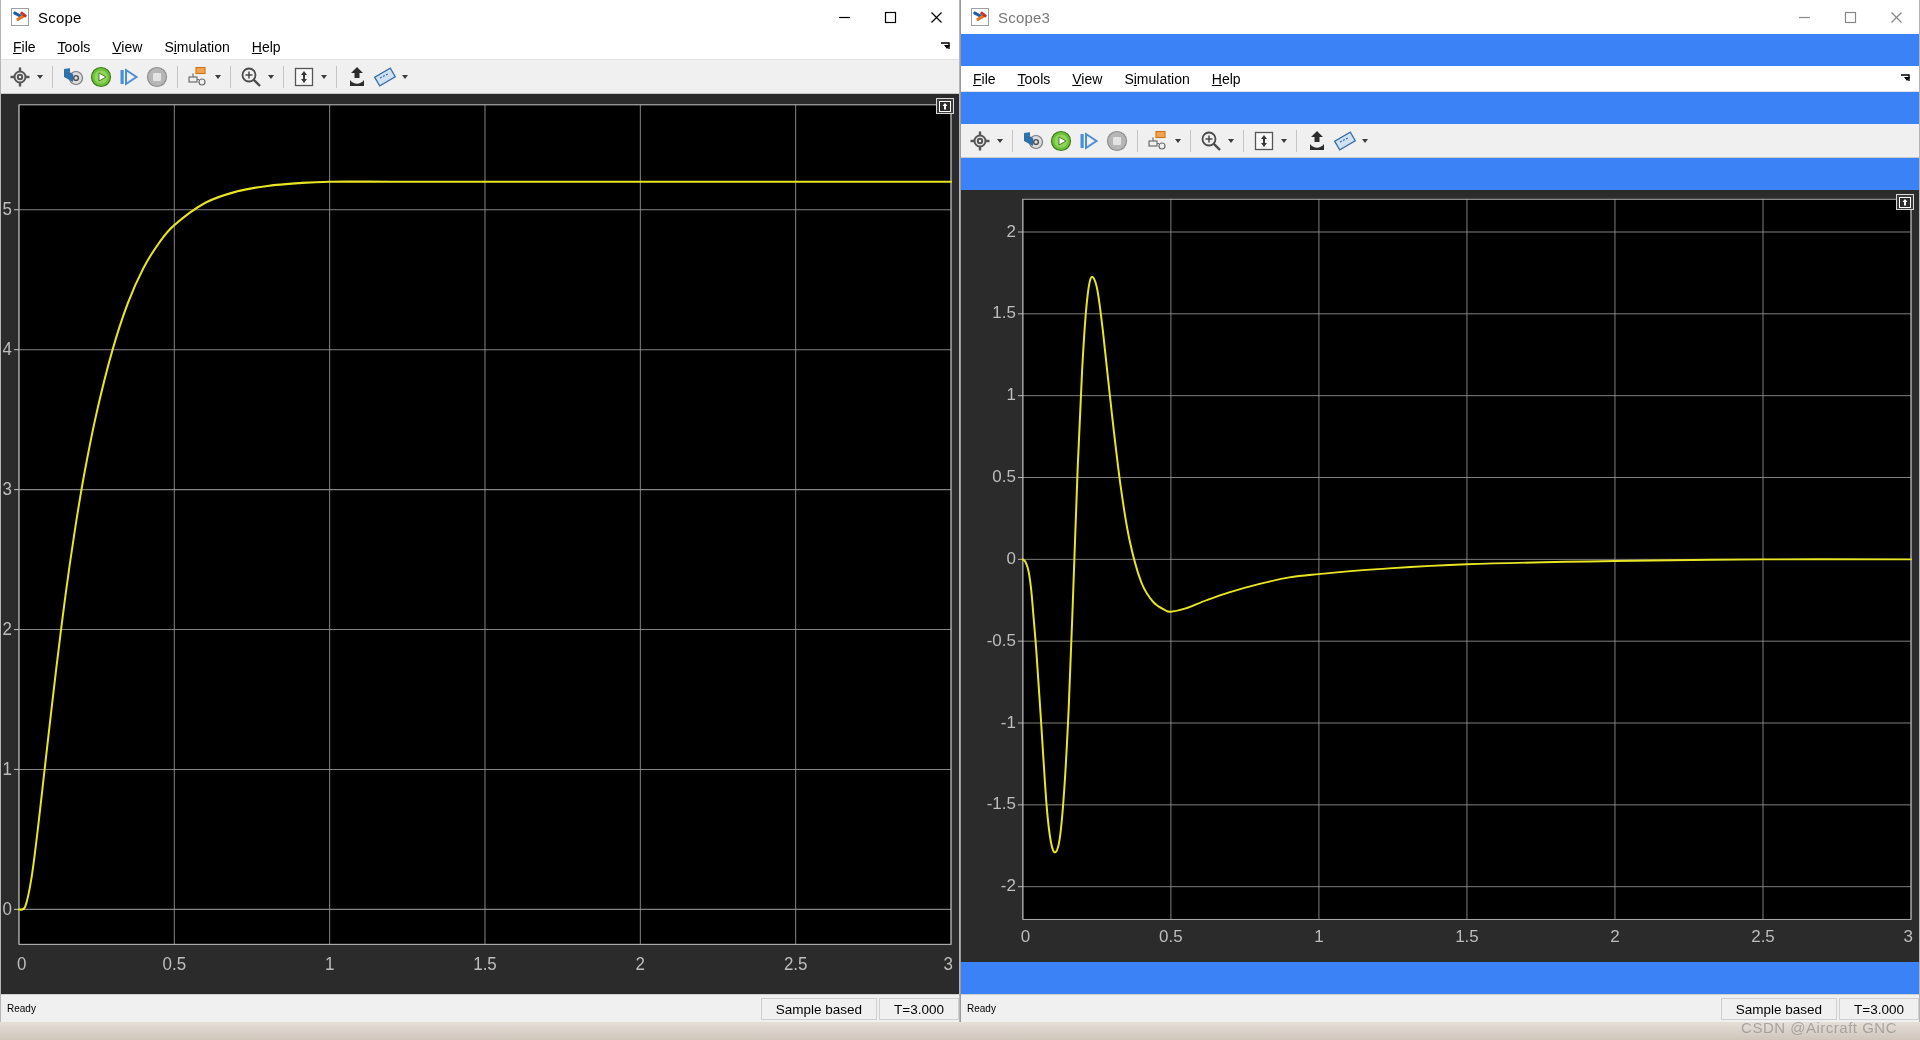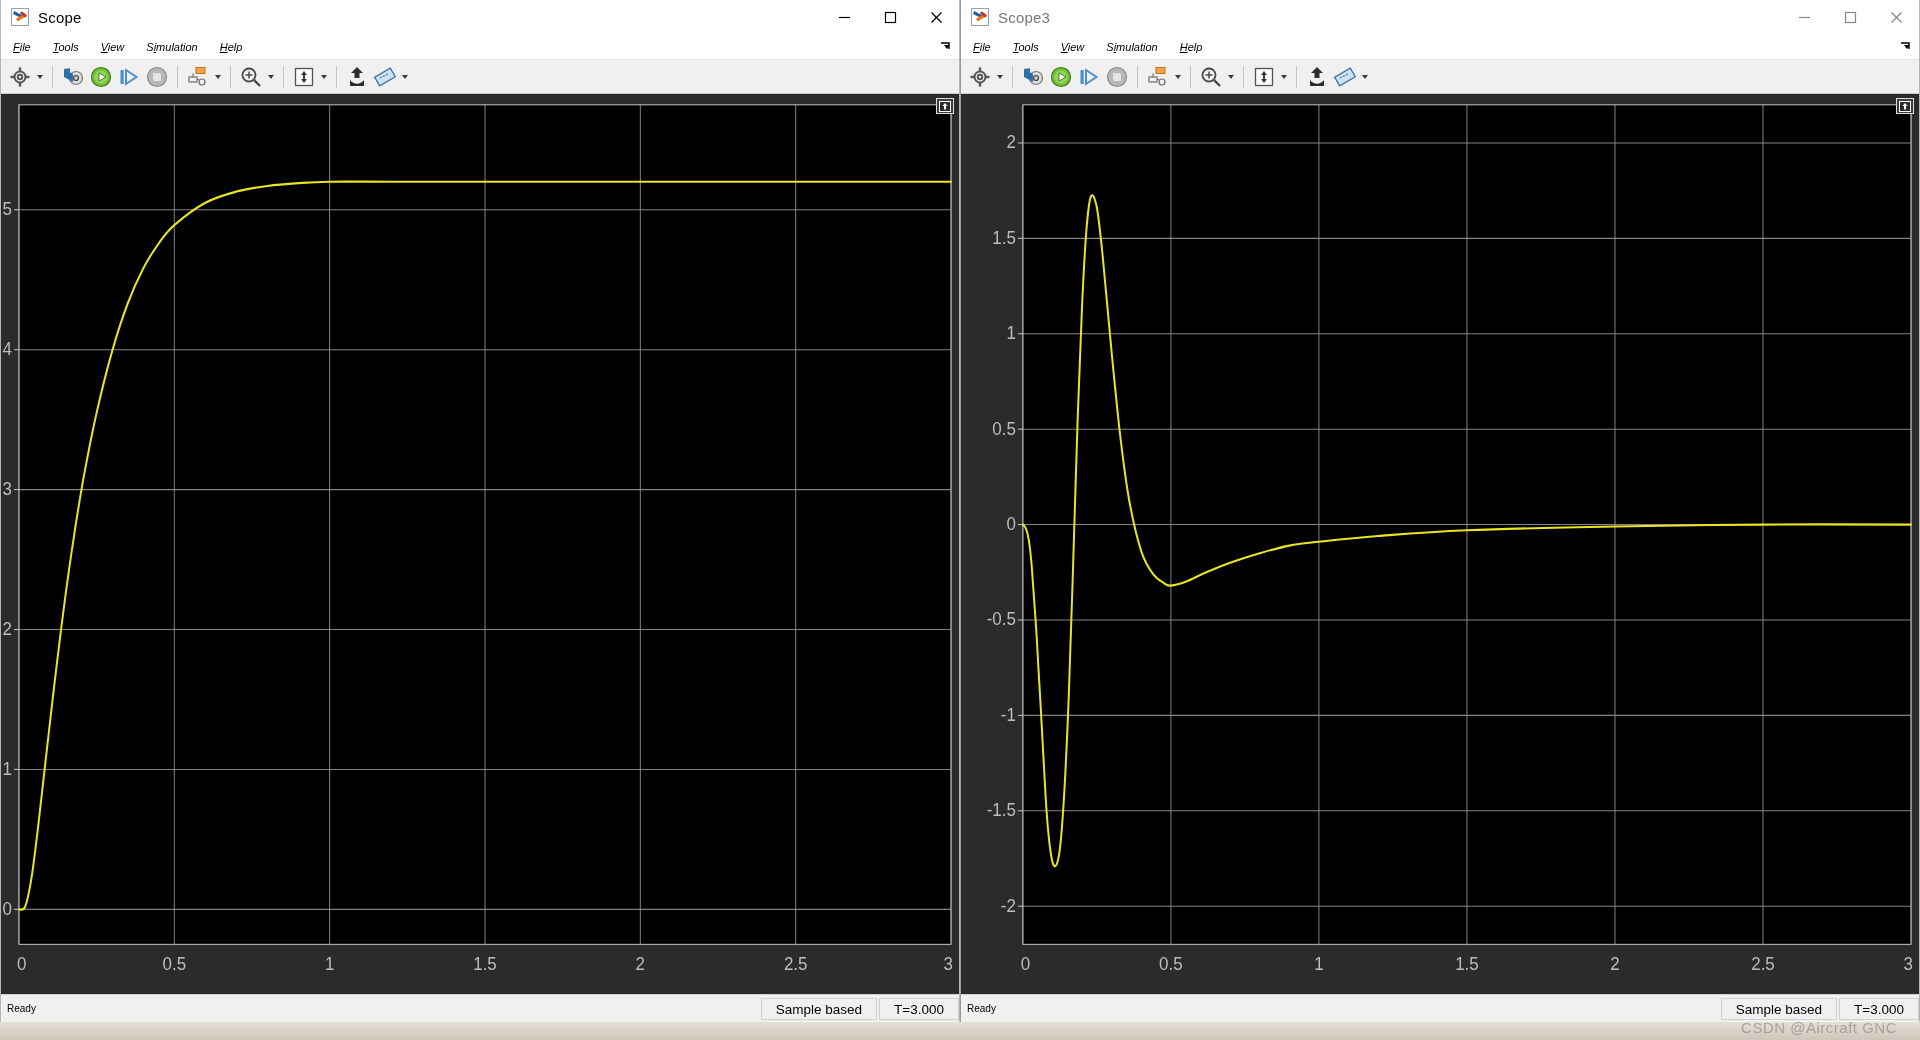--- a/index.html
+++ b/index.html
@@ -20,7 +20,7 @@
     border-top: none; border-bottom: none;
   }
   #win-left  { left: 0;   width: 960px; }
-  #win-right { left: 960px; width: 960px; border-left: 1px solid #9a9a9a; }
+  #win-right { left: 960px; width: 960px; border-left: 1px solid #9a9a9a; gap: 32px; }
 
   
   .titlebar {

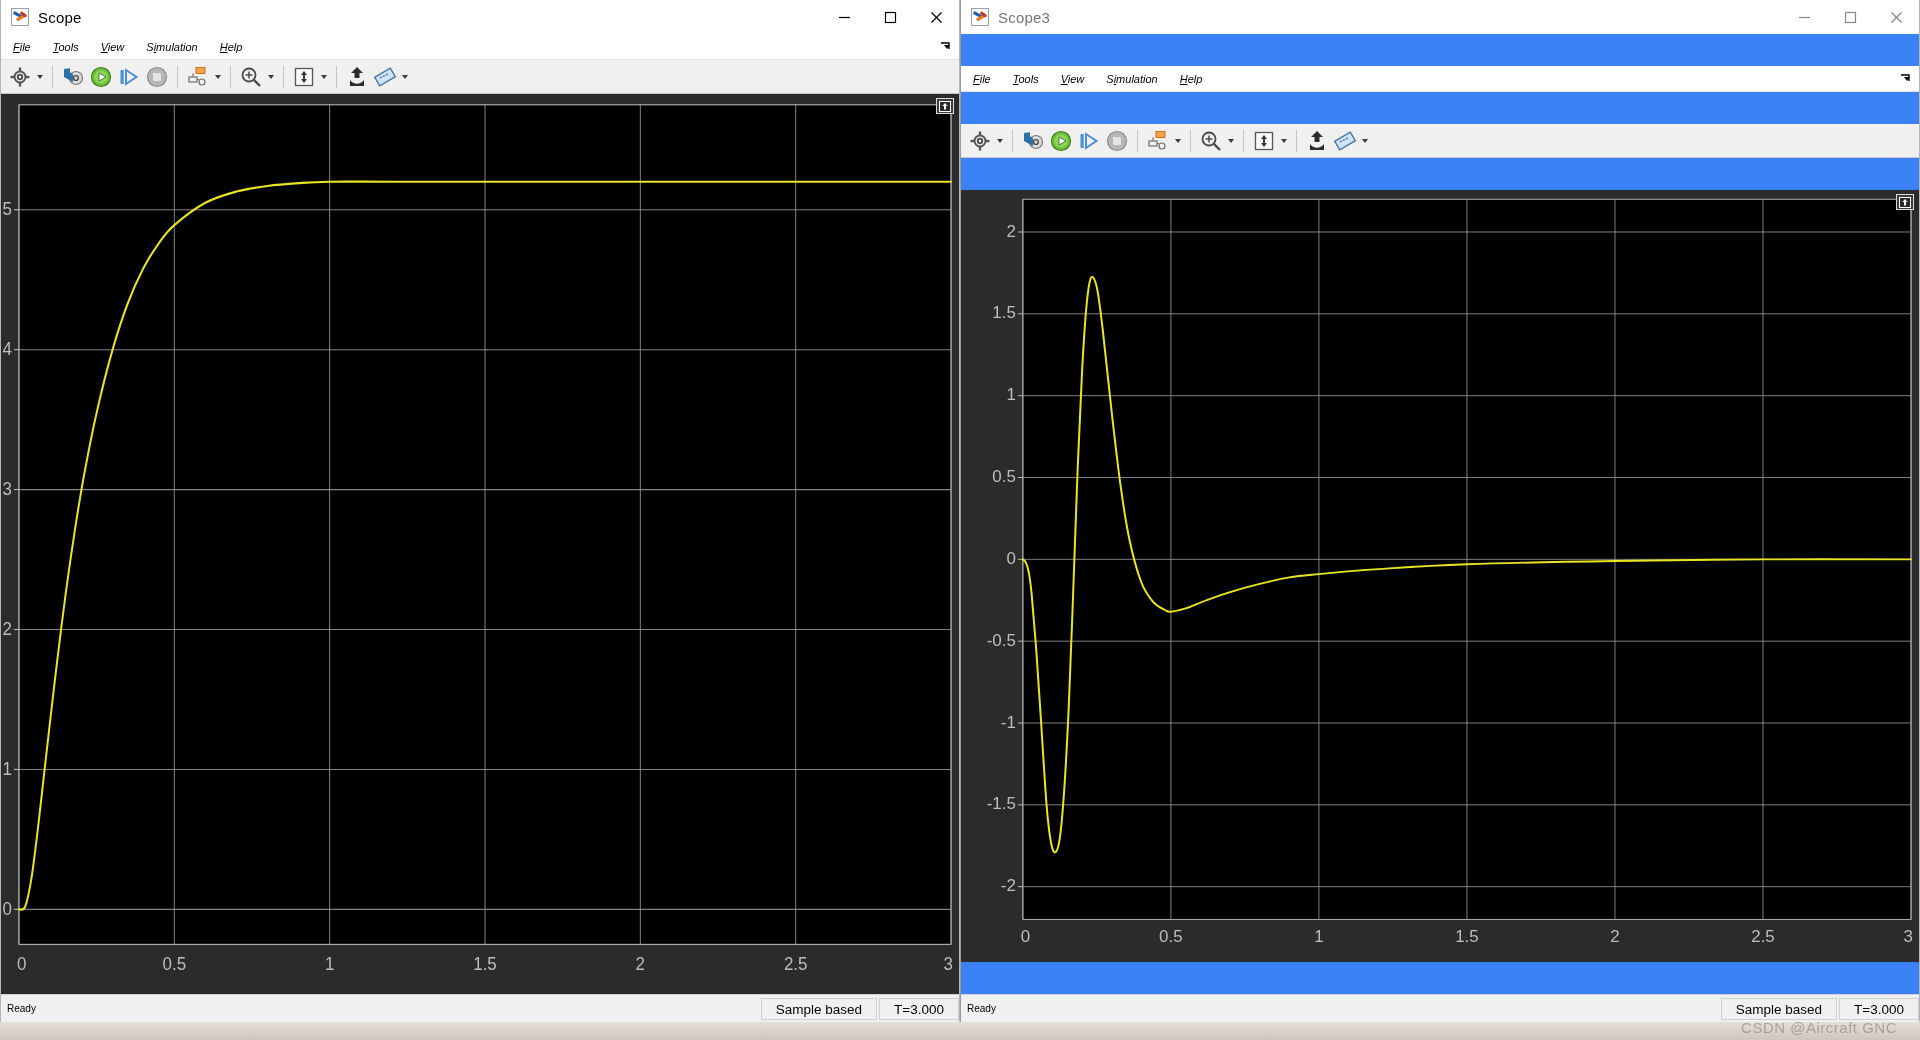--- a/index.html
+++ b/index.html
@@ -54,9 +54,8 @@
     border-bottom: 1px solid #e3e3e3;
   }
   .menu-item {
-    font-size: 11px; color: #000; padding: 2px 10px; margin-left: 2px;
+    font-size: 14px; color: #000; padding: 2px 10px; margin-left: 2px;
     white-space: nowrap;
-    font-style: italic;
   }
   .menu-item u { text-decoration: underline; }
   .menu-overflow { position: absolute; right: 7px; top: 5px; }

